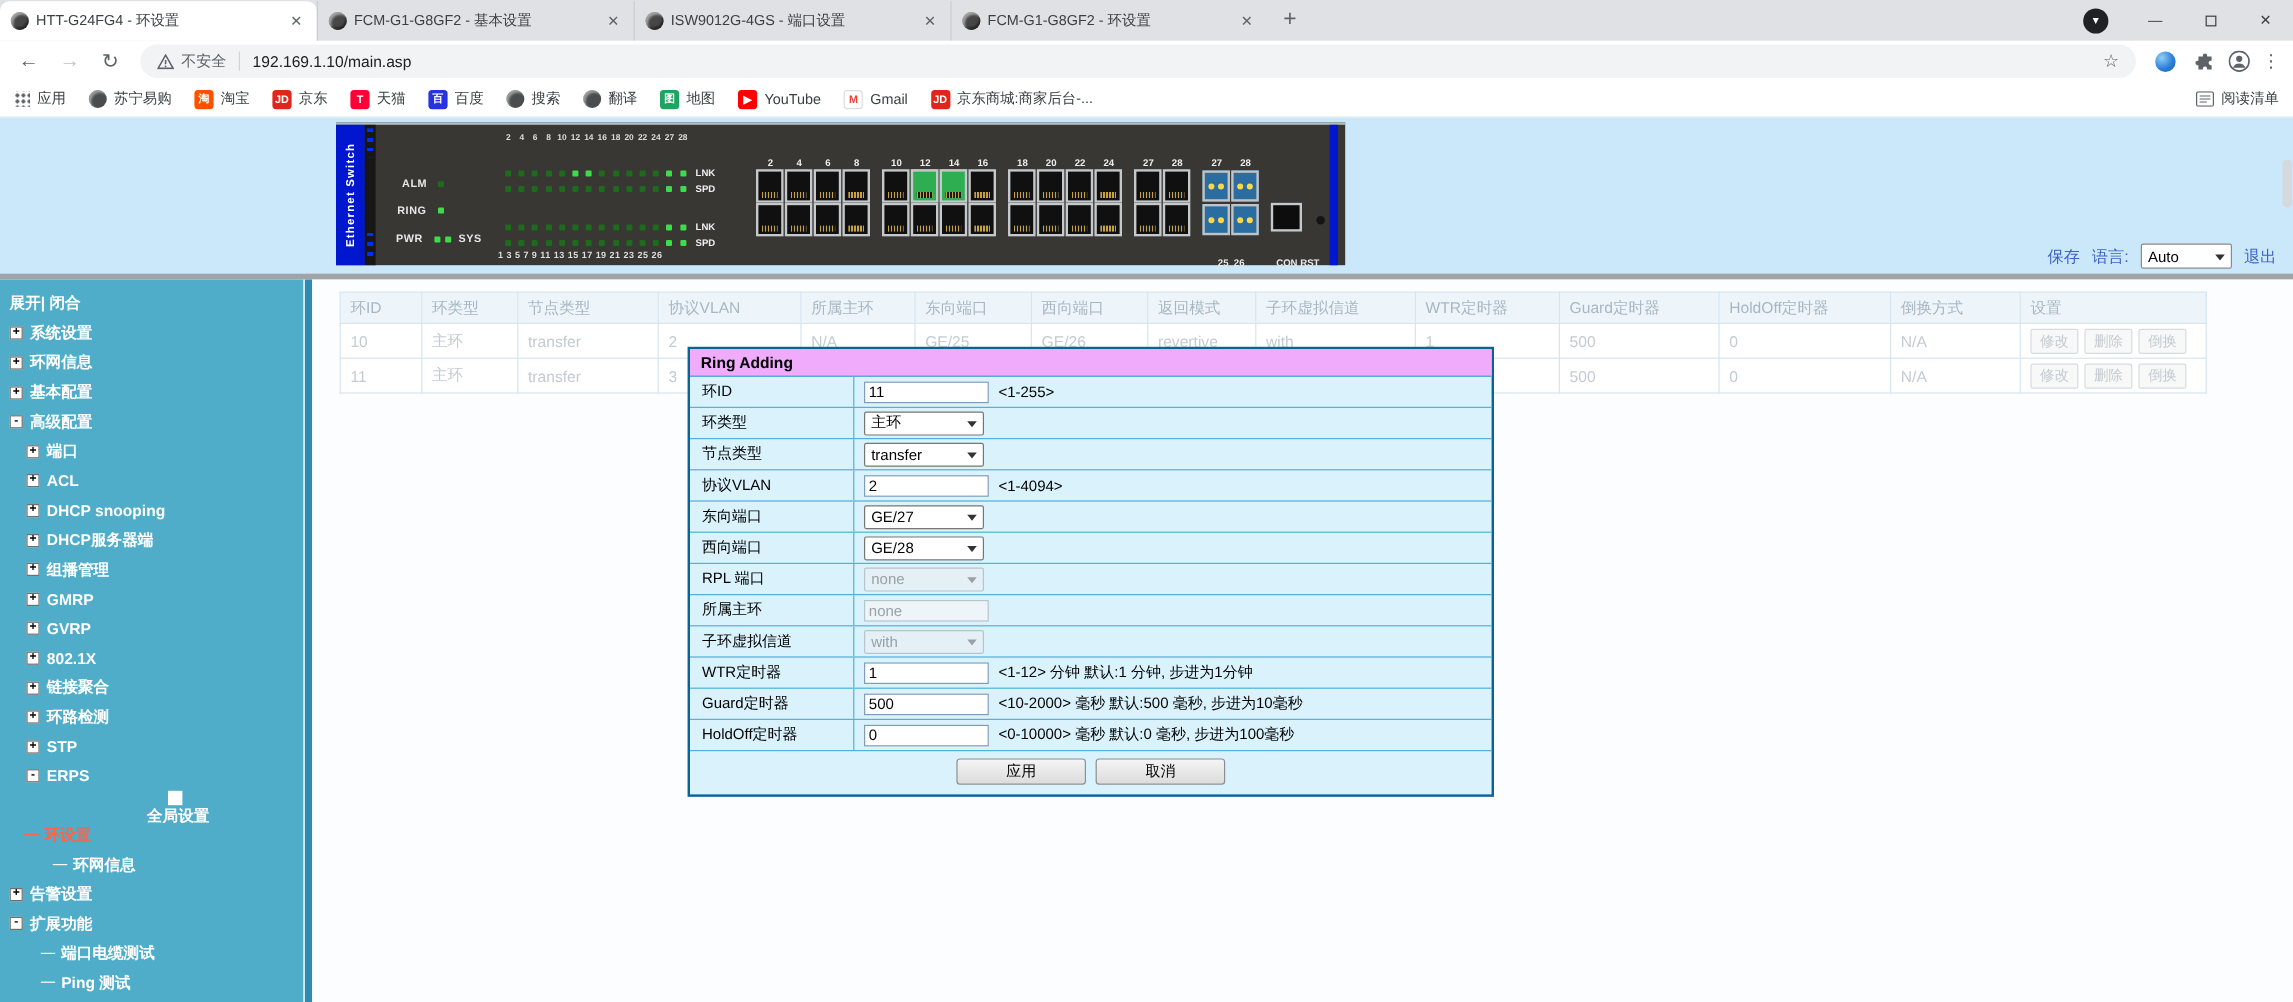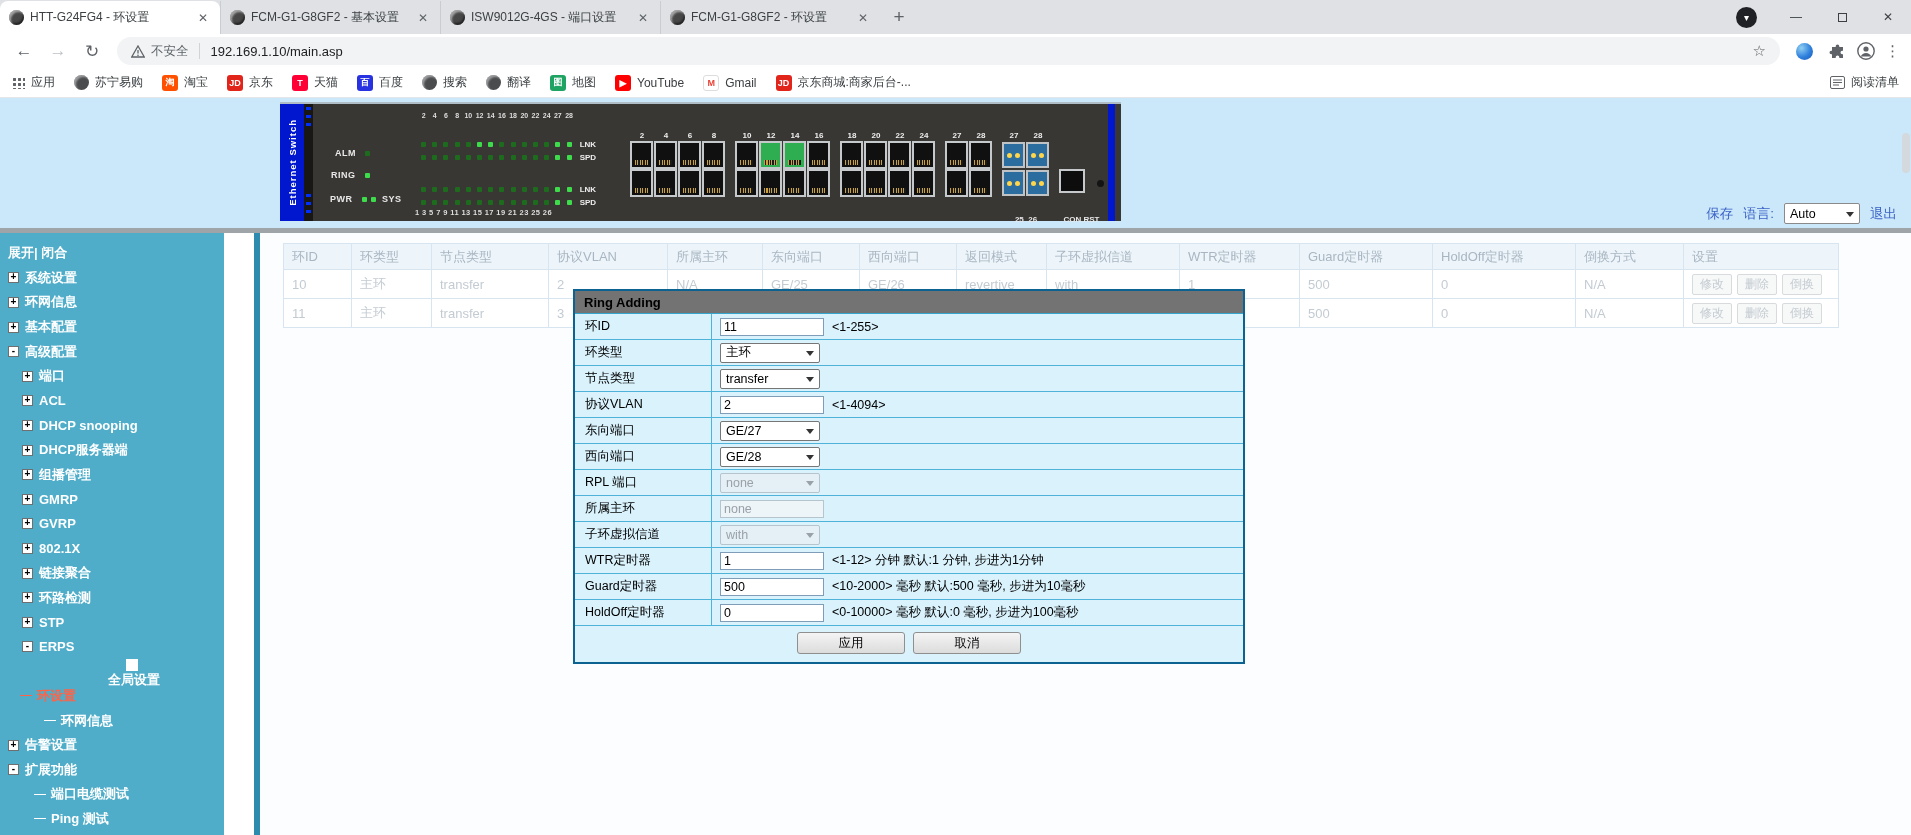--- a/index.html
+++ b/index.html
@@ -10,7 +10,7 @@
   .tabstrip { position:absolute; top:0; left:0; right:0; height:34px; background:#dfe1e5;
               display:flex; align-items:flex-end; }
   #tabs { display:flex; height:34px; align-items:flex-end; }
-  .tab { width:220px; height:33px; display:flex; align-items:center; padding:0 9px; position:relative; }
+  .tab { width:264px; height:33px; display:flex; align-items:center; padding:0 9px; position:relative; }
   .tab:not(.active) { border-left:1px solid #c9ccd1; }
   .tab.active { background:#fff; border-radius:8px 8px 0 0; border-left:none; }
   .tab-fav { width:15px; height:15px; border-radius:50%; flex:0 0 15px;

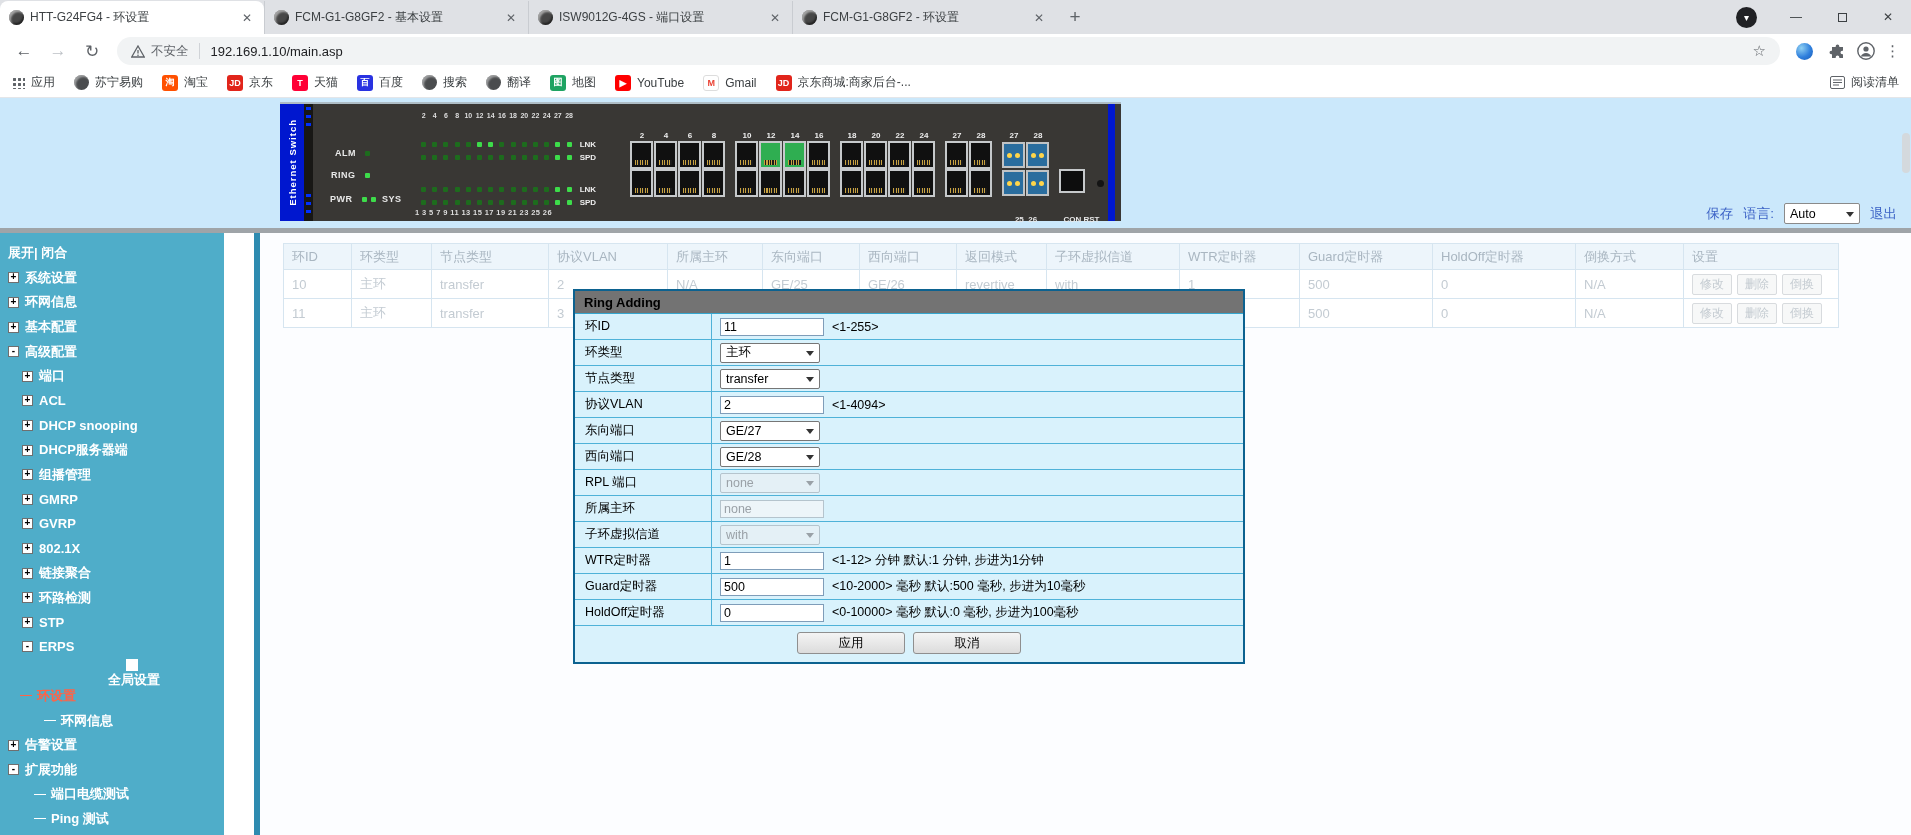--- a/index.html
+++ b/index.html
@@ -62,7 +62,7 @@
   
   .blueband { position:absolute; top:98px; left:0; right:0; height:130px; background:#cbe8fb; }
   .graybar  { position:absolute; top:228px; left:0; right:0; height:5px; background:#9fa4a8; }
-  .sidebar  { position:absolute; top:233px; bottom:0; left:0; width:224px; background:#4fadc9; }
+  .sidebar  { position:absolute; top:233px; bottom:0; left:0; width:253px; background:#4fadc9; }
   .side-gap { position:absolute; top:233px; bottom:0; left:253px; width:1px; background:#ffffff; }
   .side-strip { position:absolute; top:233px; bottom:0; left:254px; width:6px; background:#2e8bb0; }
   .main { position:absolute; top:233px; bottom:0; left:260px; right:0; background:#fcfdff; }

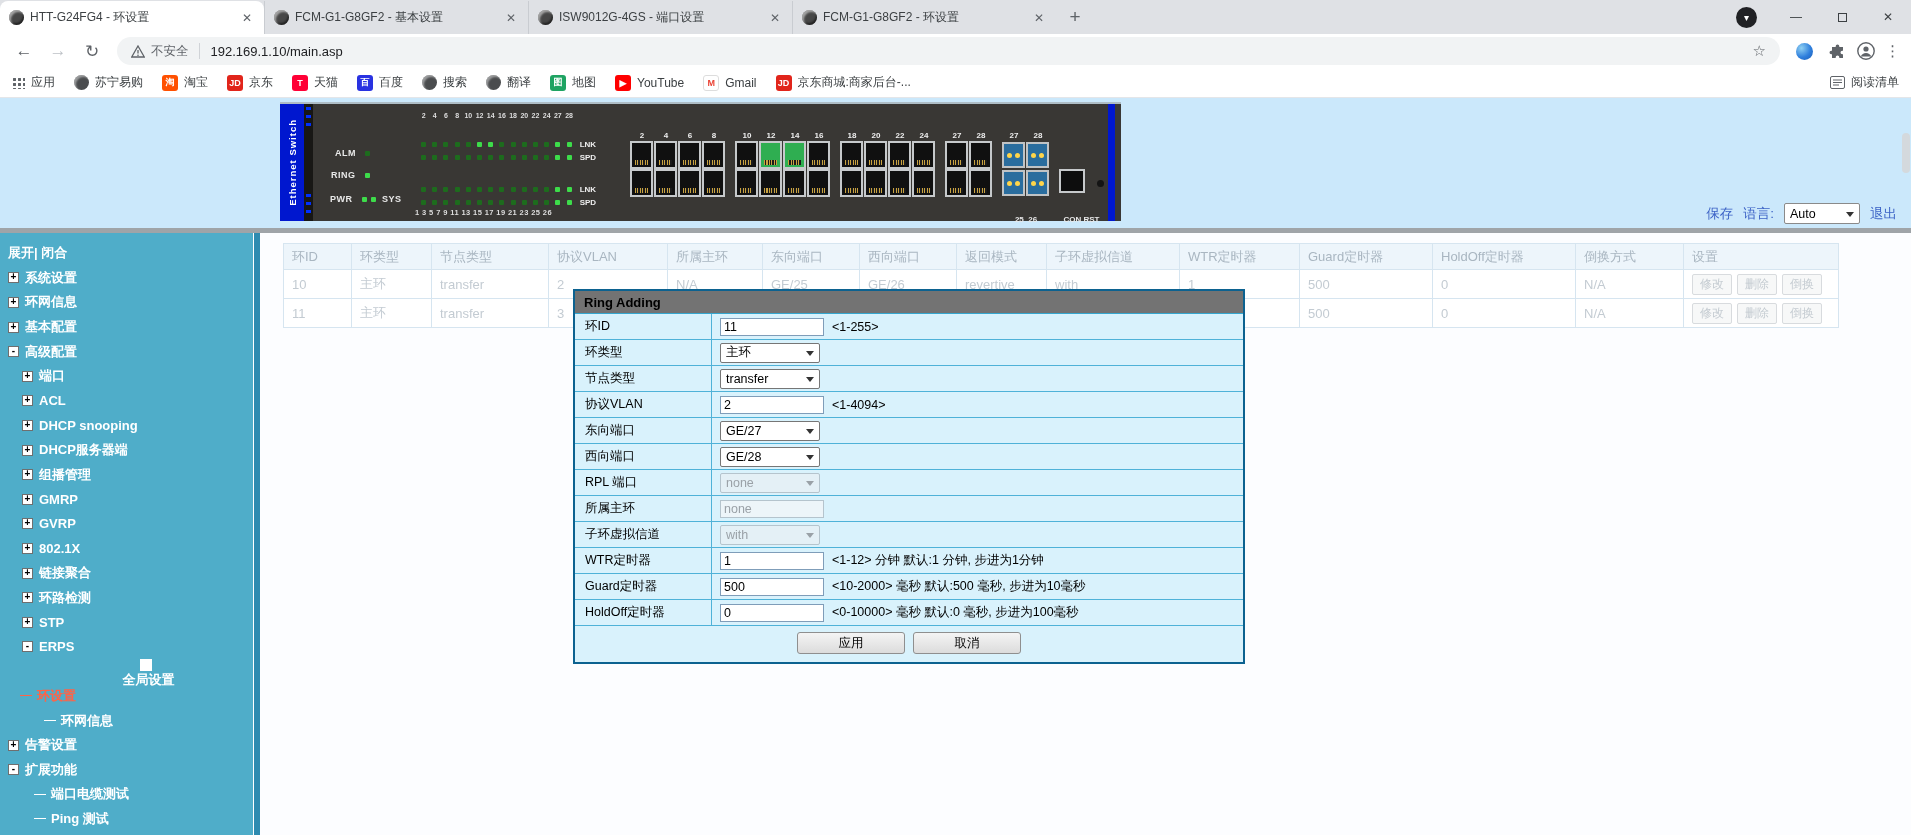--- a/index.html
+++ b/index.html
@@ -144,7 +144,7 @@
   
   .dialog { position:absolute; left:573px; top:289px; width:672px; background:#d9f2fc;
             border:2px solid #0c6290; z-index:50; }
-  .dlg-title { height:23px; background:#737373; border-bottom:1px solid #35a7cf; font-size:13px;
+  .dlg-title { height:23px; background:#f0abfc; border-bottom:1px solid #35a7cf; font-size:13px;
                font-weight:bold; color:#000; padding:4px 9px 0; }
   .dlg-row { display:flex; height:26px; align-items:center; border-bottom:1px solid #4fb2d8; }
   .dlg-label { width:136px; padding-left:10px; font-size:12.5px; color:#000; flex:0 0 136px; }

